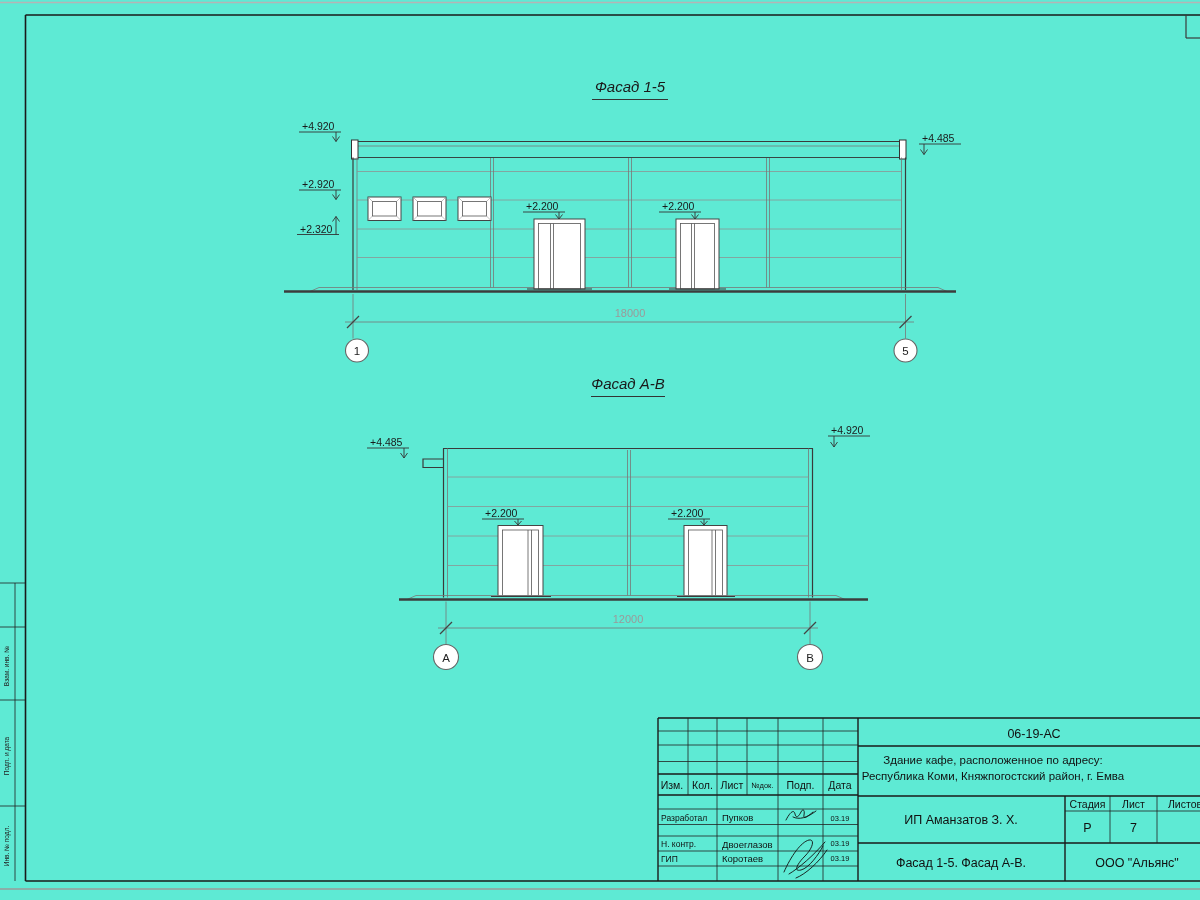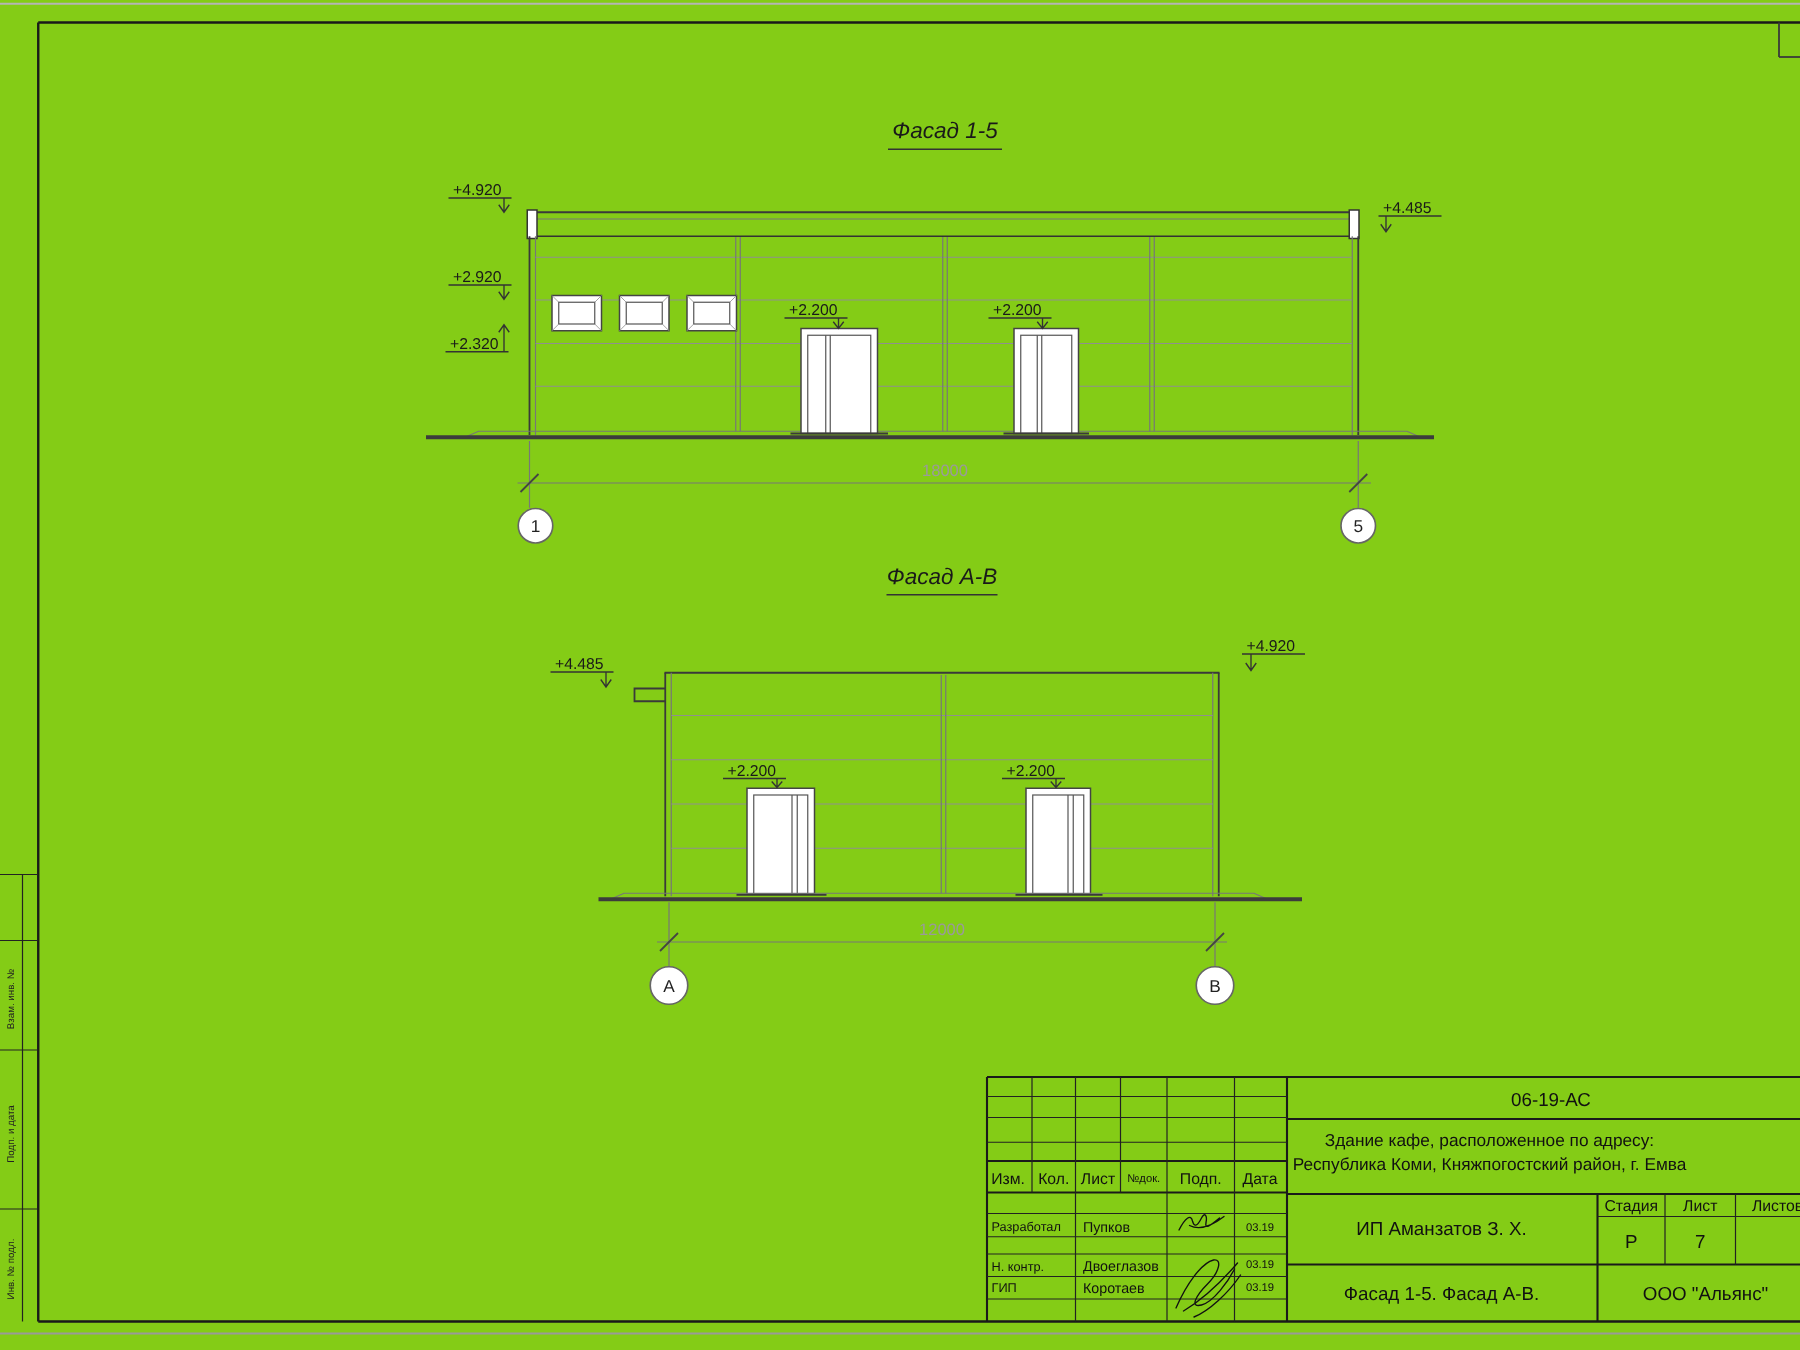--- a/index.html
+++ b/index.html
@@ -4,7 +4,7 @@
 <style>
   html,body{margin:0;padding:0;background:#ffffff;}
   .sheet{
-    position:relative;width:1200px;height:900px;background:#84cc16;overflow:hidden;
+    position:relative;width:1200px;height:900px;background:#5eead4;overflow:hidden;
     font-family:"Liberation Sans",sans-serif;
   }
   svg{position:absolute;left:0;top:0;}

